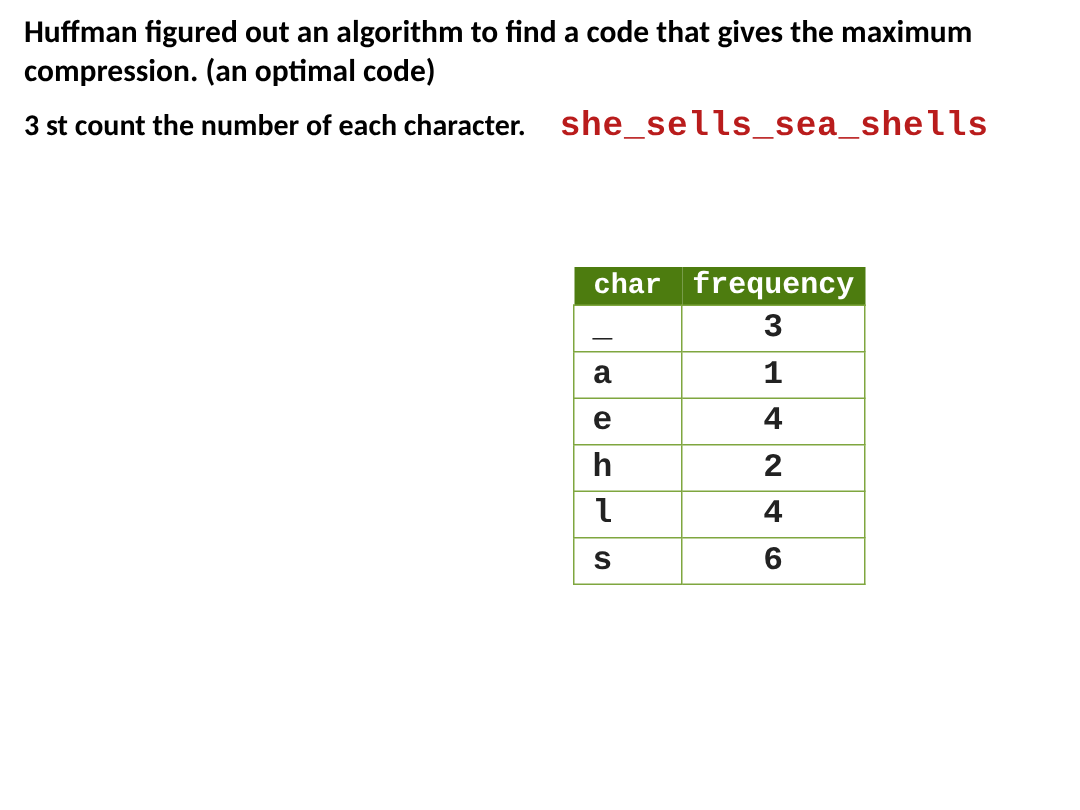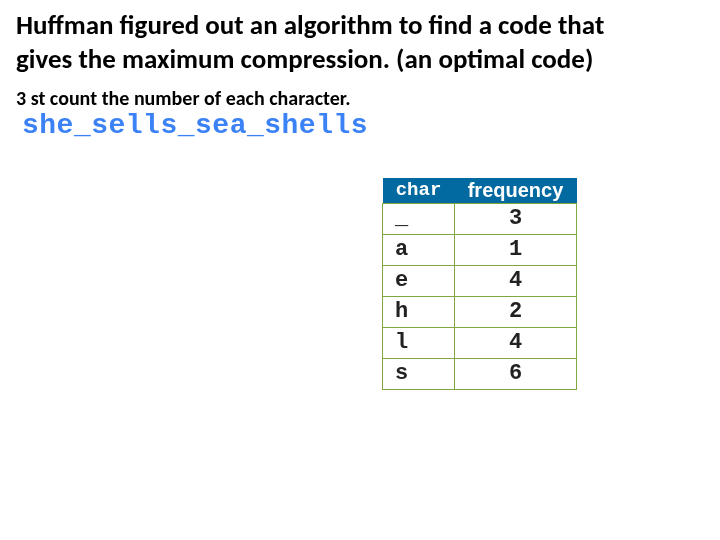--- a/index.html
+++ b/index.html
@@ -20,7 +20,7 @@
   }
   .heading {
     font-weight: 700;
-    font-size: 27px;
+    font-size: 21px;
     line-height: 1.25;
     margin: 0 0 10px 0;
     max-width: 640px;

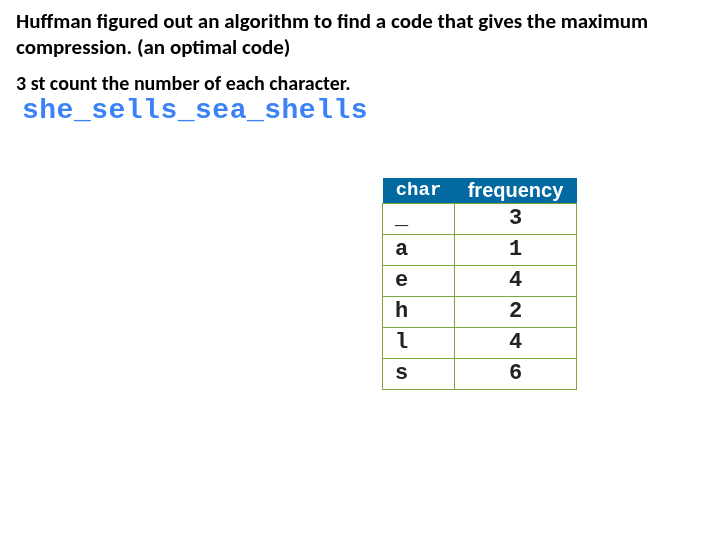--- a/index.html
+++ b/index.html
@@ -33,10 +33,10 @@
   .example-str {
     font-family: Consolas, "Courier New", monospace;
     font-weight: 700;
-    color: #3b82f6;
+    color: #b91c1c;
     letter-spacing: 0.5px;
-    font-size: 28px;
-    margin-left: 6px;
+    font-size: 23px;
+    margin-left: 18px;
   }
   .tbl-wrap {
     position: absolute;

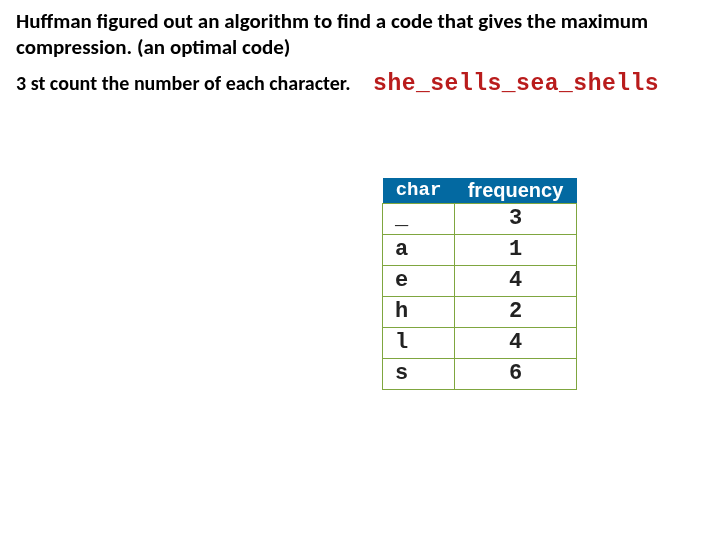--- a/index.html
+++ b/index.html
@@ -47,7 +47,7 @@
     border-collapse: collapse;
   }
   table.freq th {
-    background: #0369a1;
+    background: #4d7c0f;
     color: #fff;
     font-weight: 700;
     text-align: center;

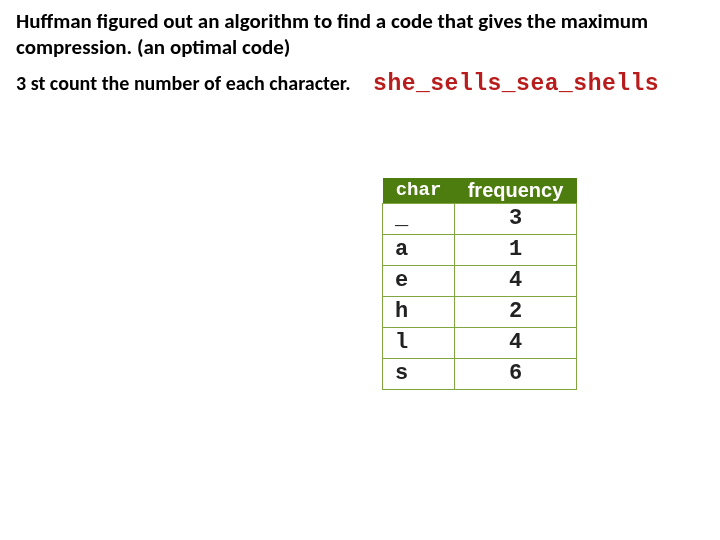--- a/index.html
+++ b/index.html
@@ -65,7 +65,7 @@
   }
   table.freq th.freq-h {
     width: 110px;
-    font-family: Liberation Sans, sans-serif;
+    font-family: Liberation Mono, monospace;
   }
   table.freq td {
     border: 1px solid #7fa63f;

